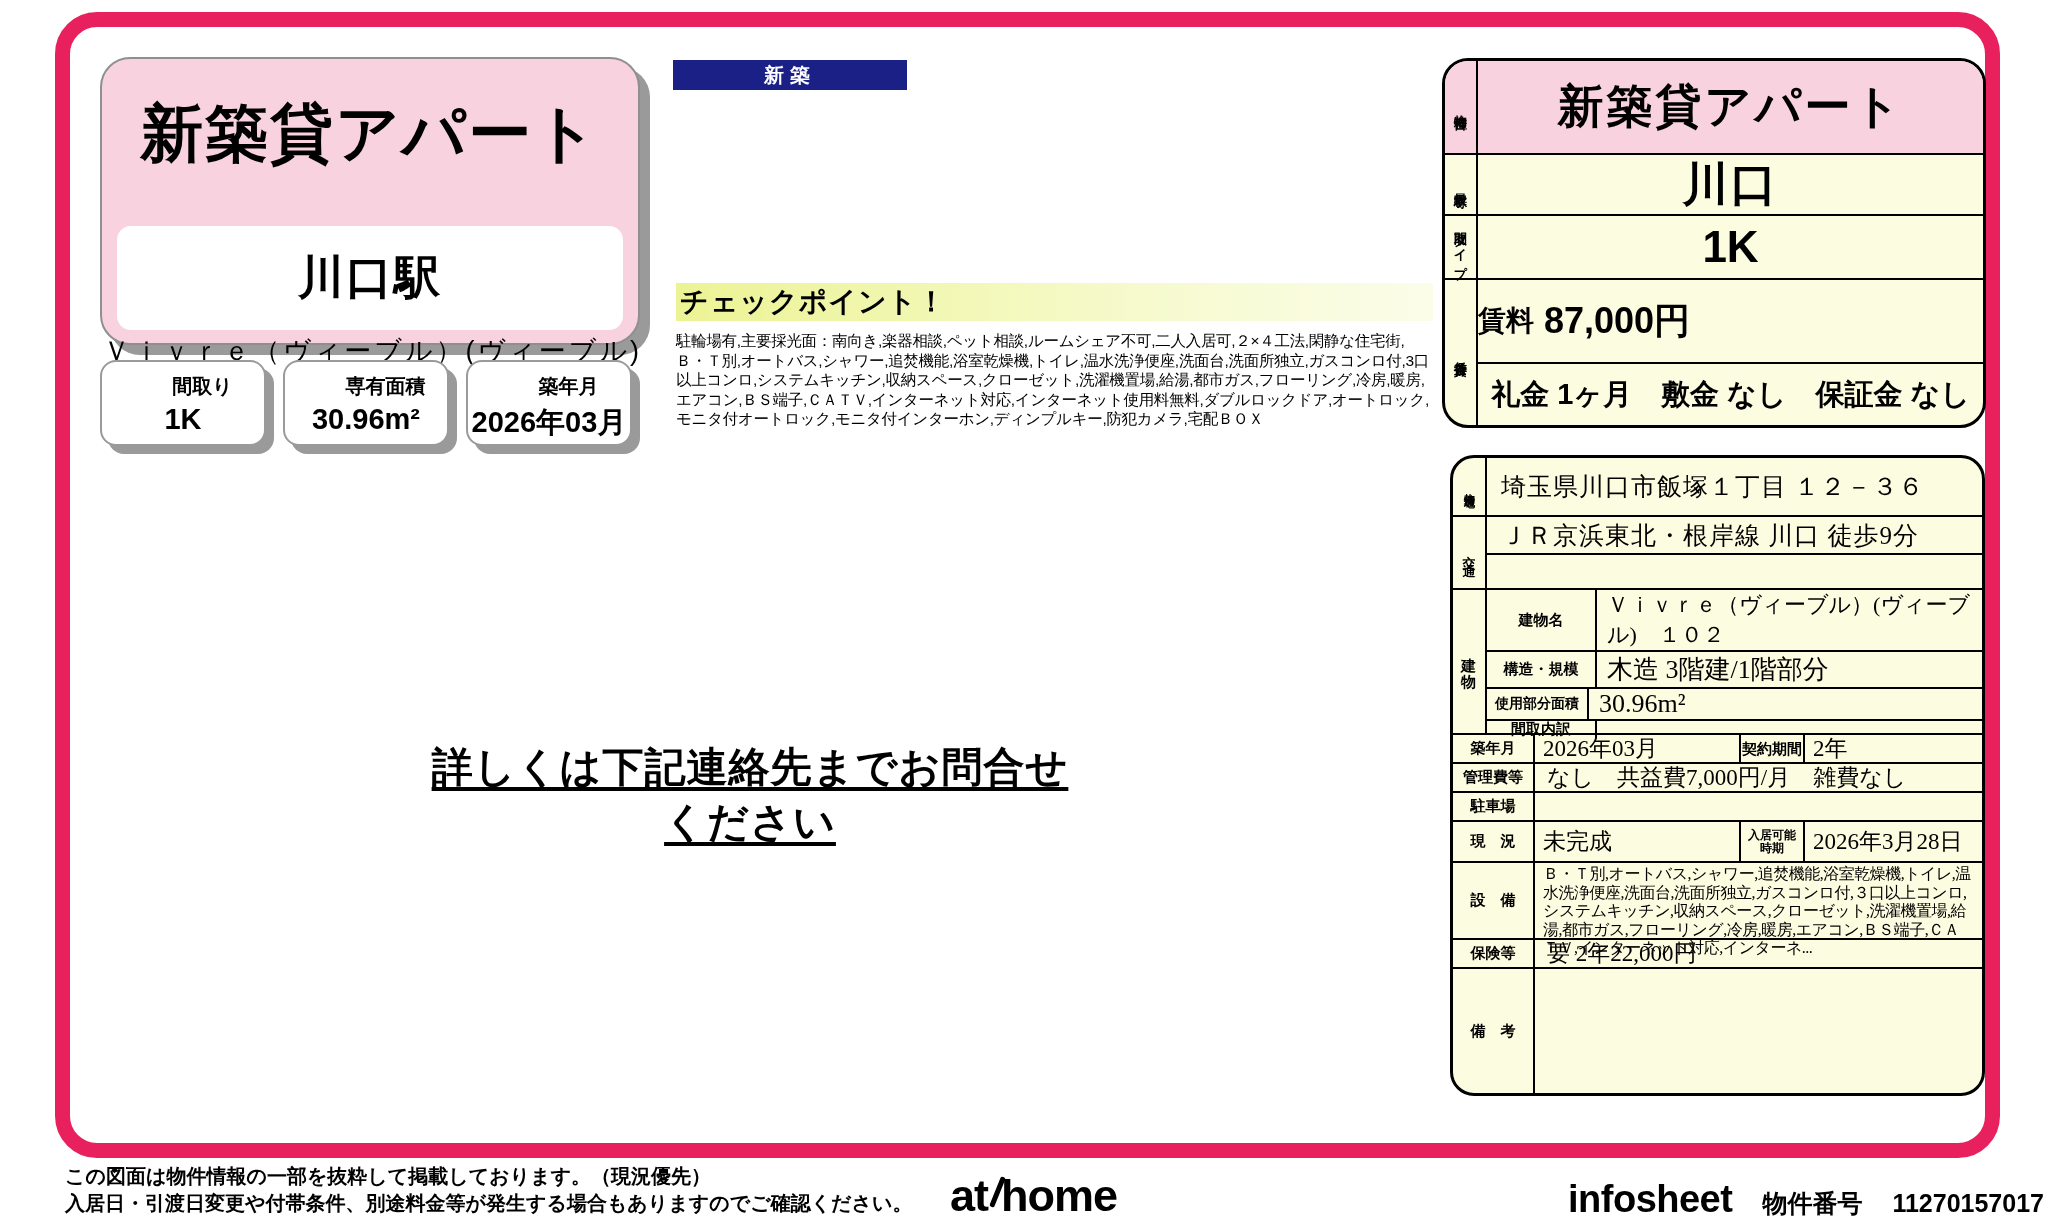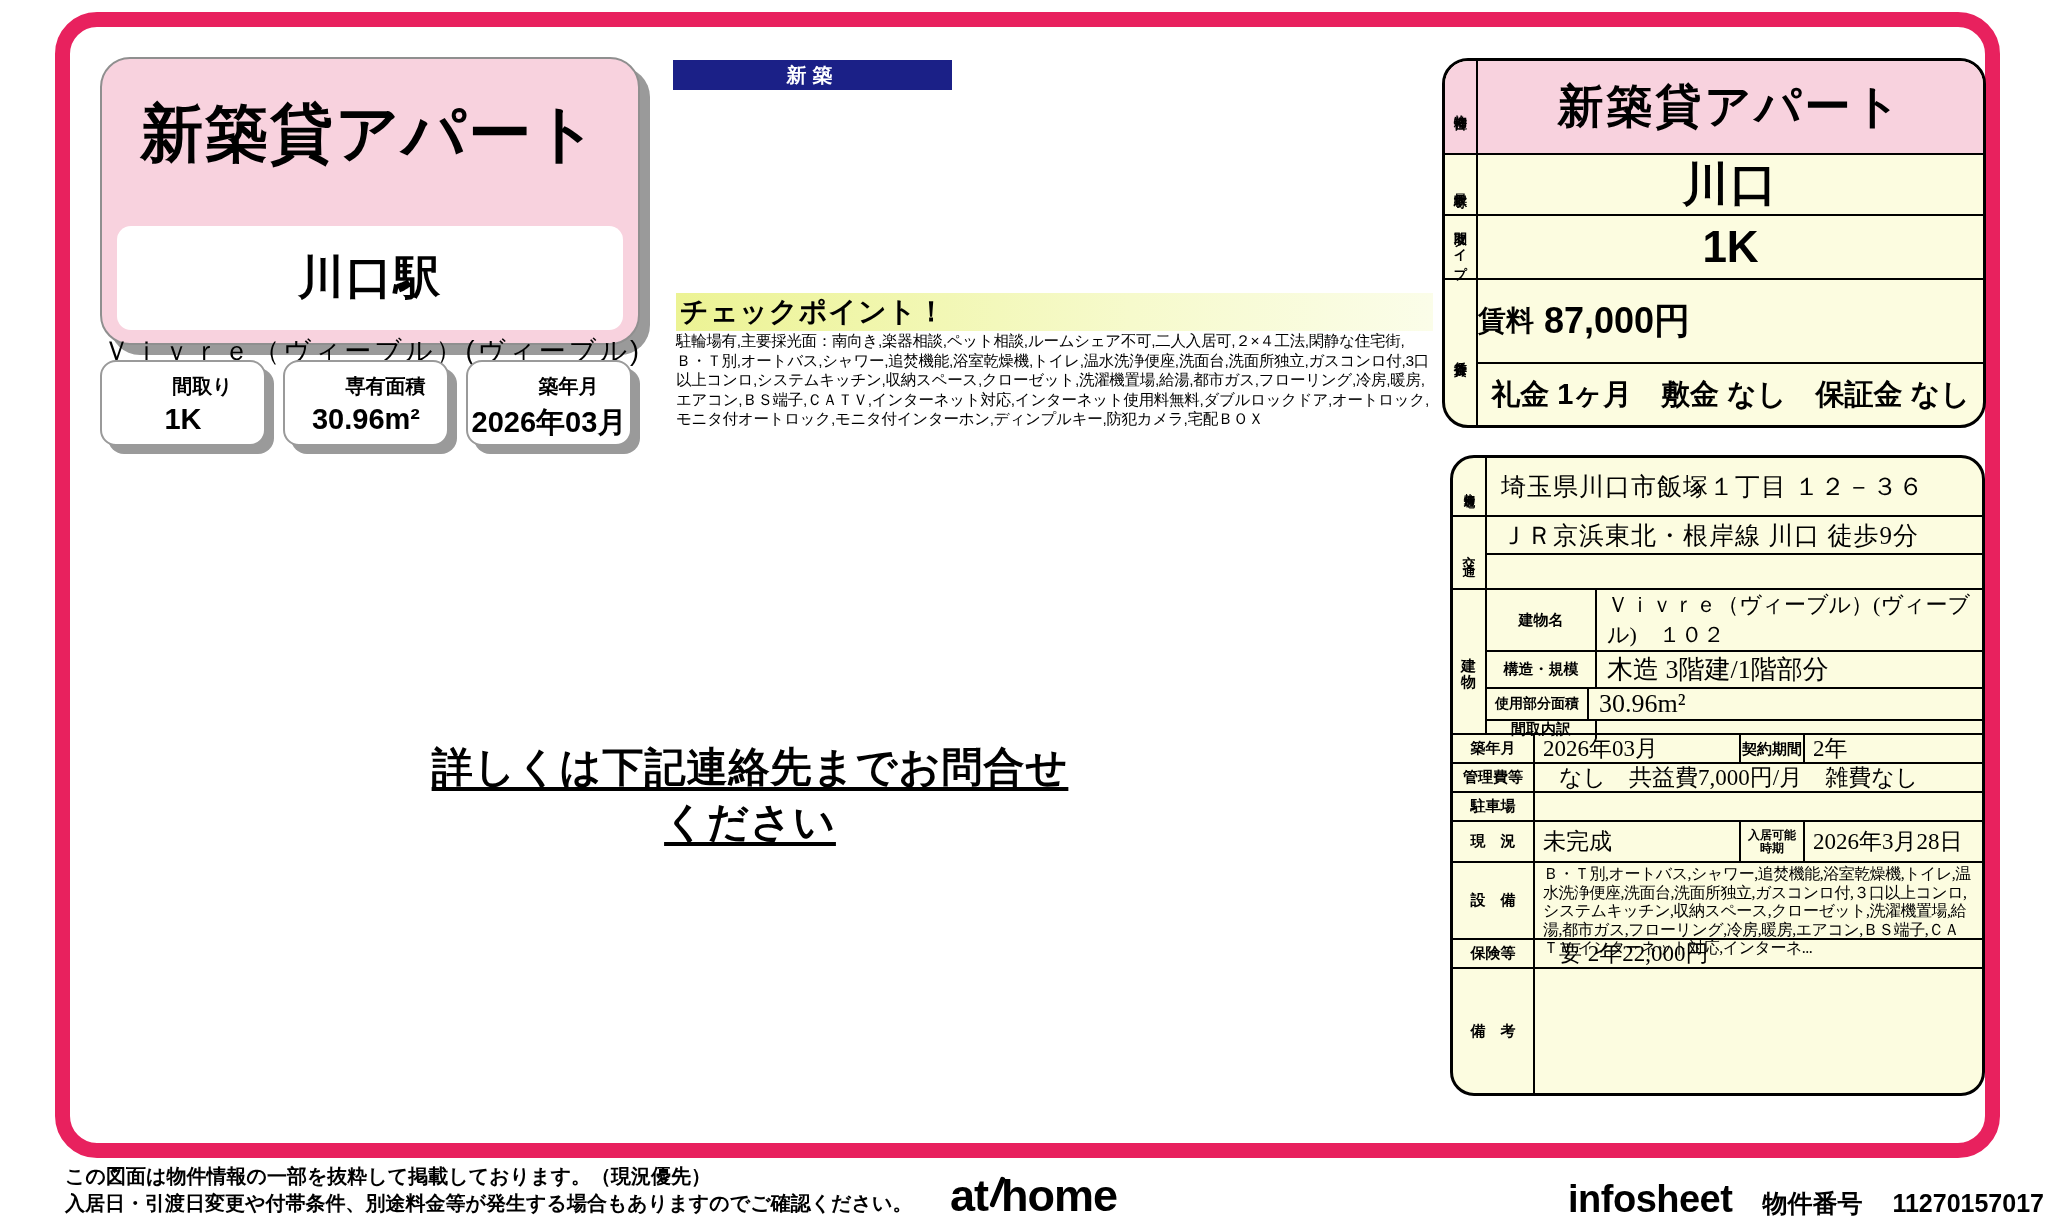--- a/index.html
+++ b/index.html
@@ -27,7 +27,7 @@
   .info-box .val { font-size:29px; font-weight:bold; margin-top:3px; }
 
   
-  .badge { position:absolute; left:673px; top:60px; width:279px; height:30px; background:#1b2087;
+  .badge { position:absolute; left:673px; top:60px; width:234px; height:30px; background:#1b2087;
            color:#fff; font-size:20px; font-weight:bold; letter-spacing:6px;
            display:flex; align-items:center; justify-content:center; }
   .cp-head { position:absolute; left:676px; top:293px; width:757px; height:38px;

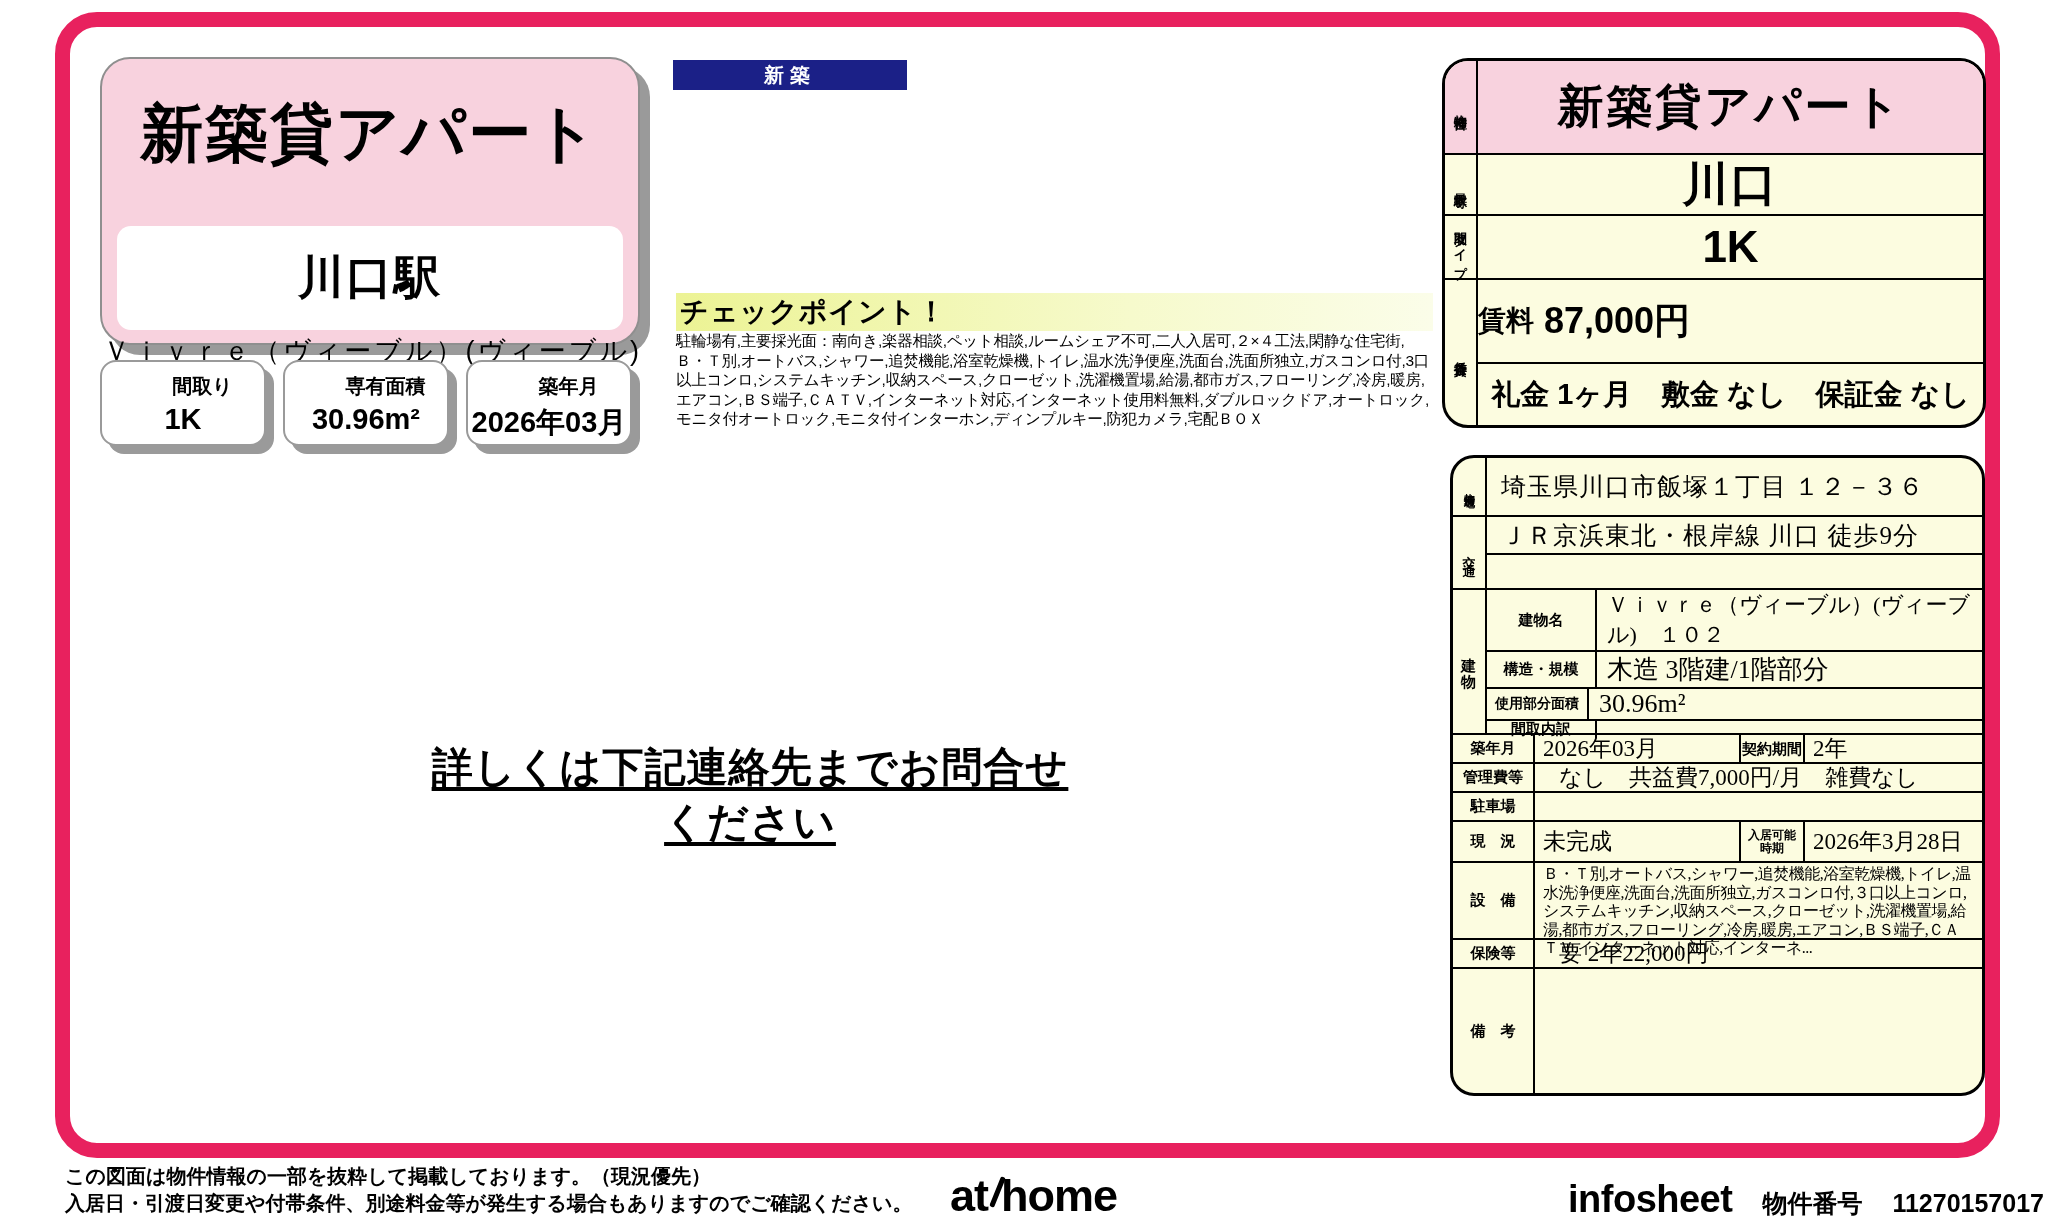--- a/index.html
+++ b/index.html
@@ -30,7 +30,7 @@
   .badge { position:absolute; left:673px; top:60px; width:234px; height:30px; background:#1b2087;
            color:#fff; font-size:20px; font-weight:bold; letter-spacing:6px;
            display:flex; align-items:center; justify-content:center; }
-  .cp-head { position:absolute; left:676px; top:293px; width:757px; height:38px;
+  .cp-head { position:absolute; left:676px; top:283px; width:757px; height:38px;
              background:linear-gradient(90deg,#ecf394 0%,#f6facc 60%,#fbfde9 100%);
              display:flex; align-items:flex-start; }
   .cp-head span { font-size:28px; font-weight:bold; letter-spacing:1px; padding-left:4px; }

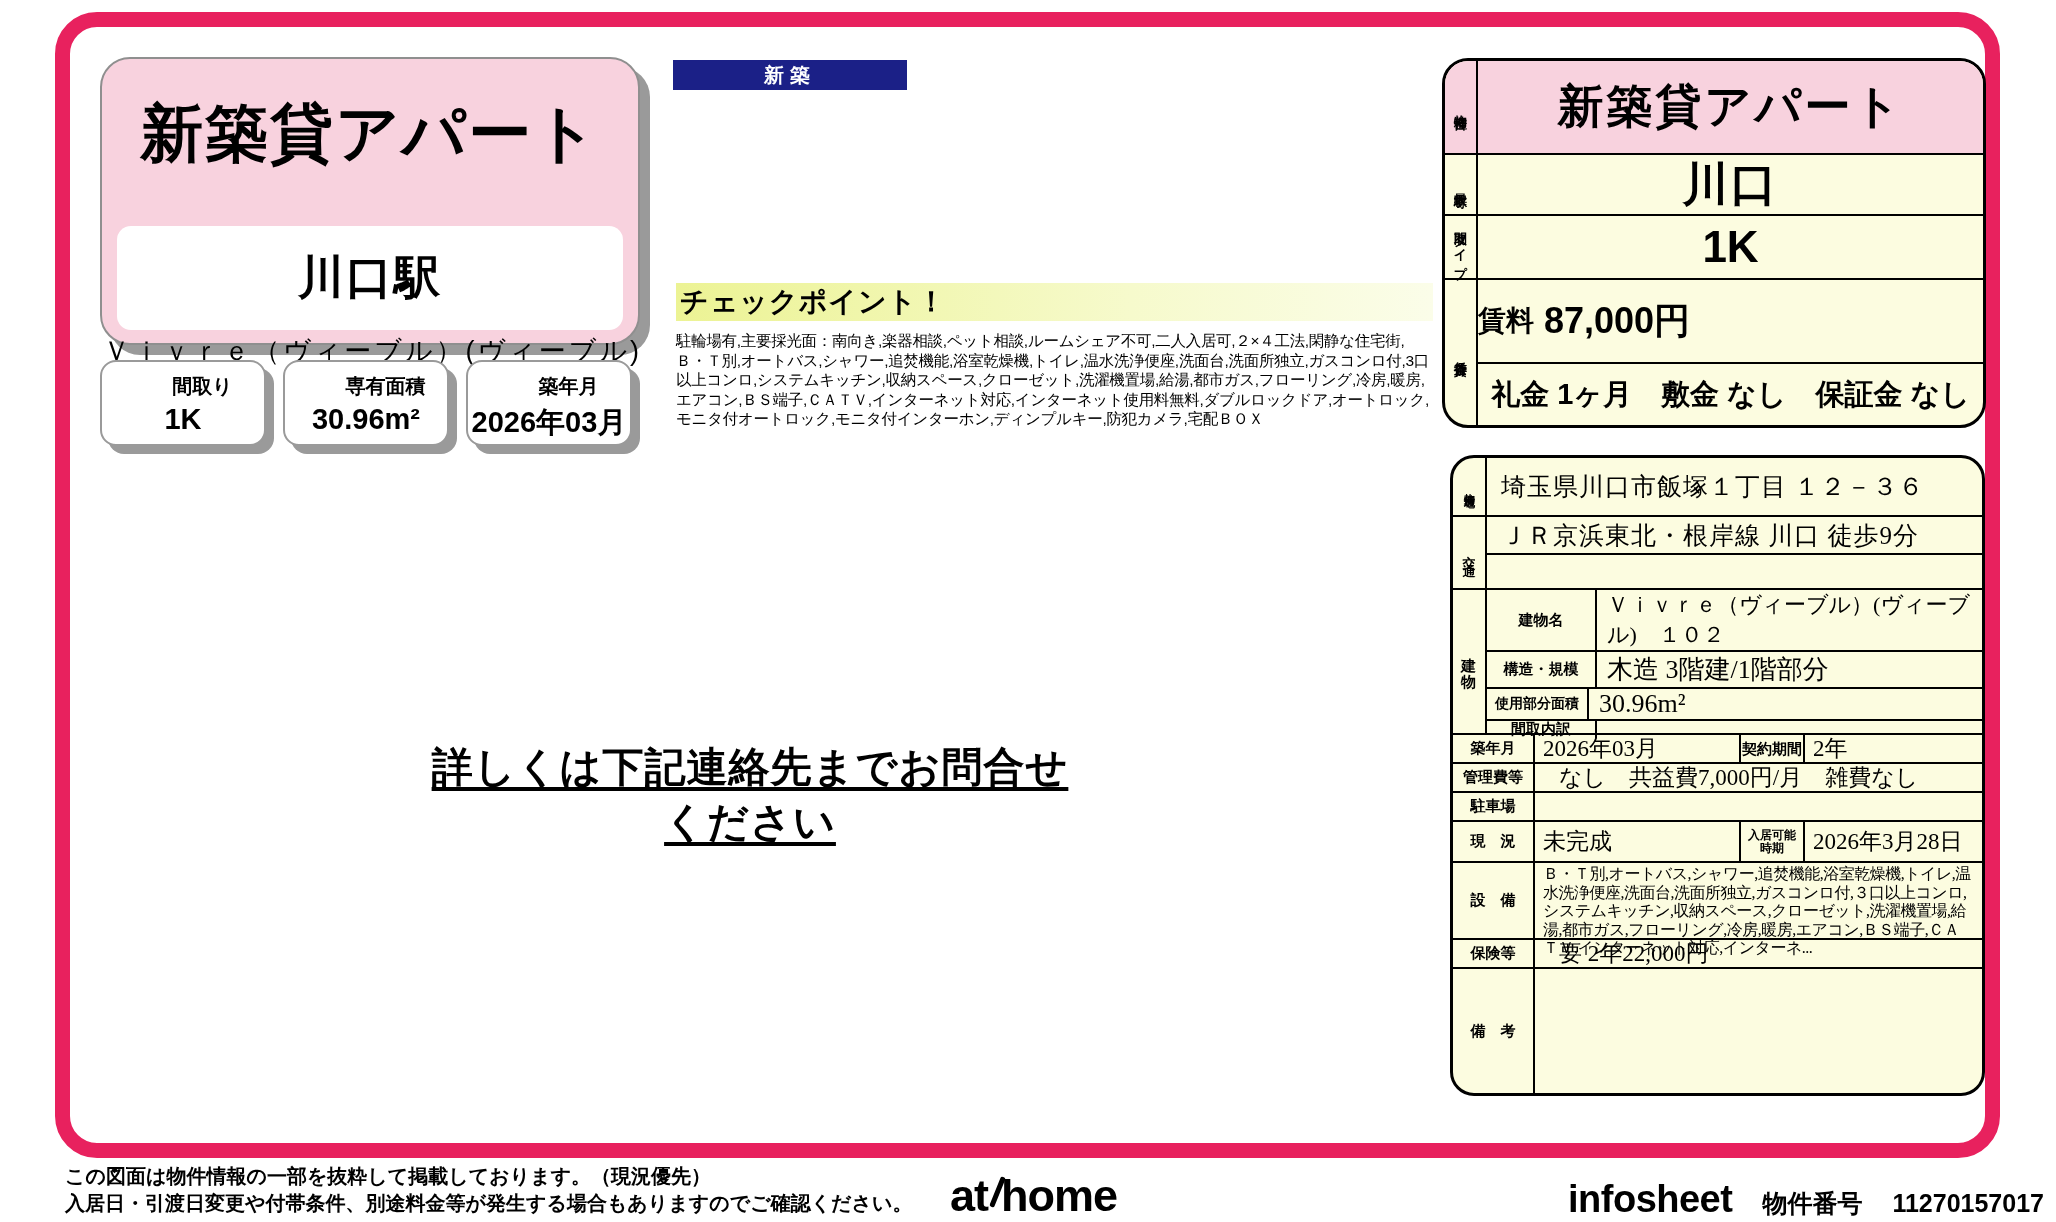--- a/index.html
+++ b/index.html
@@ -94,7 +94,7 @@
                font-family:"Liberation Sans",sans-serif; font-size:15px; font-weight:bold; text-align:center; line-height:1.05; }
   .cell-lab2.tiny { font-size:12px; padding:0 2px; }
   .cell-val2 { flex:1; display:flex; align-items:center; padding-left:8px; font-size:23px; }
-  .fullval { flex:1; display:flex; align-items:center; padding-left:24px; font-size:23px; }
+  .fullval { flex:1; display:flex; align-items:center; padding-left:12px; font-size:23px; }
   .d-equip { height:77px; }
   .d-equip .txt { flex:1; font-size:16px; line-height:18.6px; padding:2px 8px; letter-spacing:-0.5px; }
   .d-notes { flex:1; }

